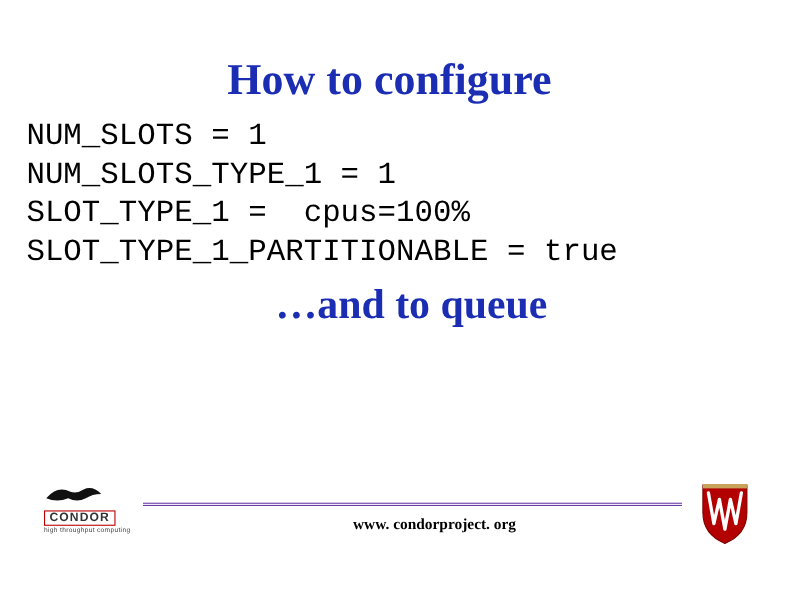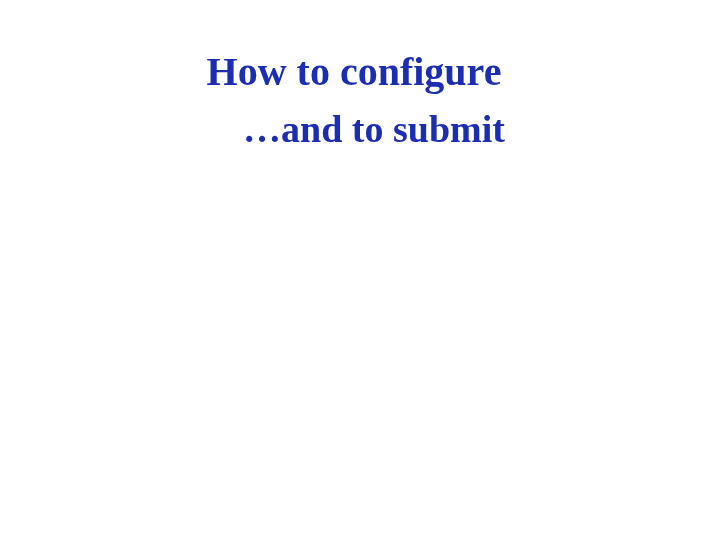--- a/index.html
+++ b/index.html
@@ -106,6 +106,10 @@
 
 <div class="slide">
   <div class="title">How to configure</div>
+  <div class="code">NUM_SLOTS = 1
+NUM_SLOTS_TYPE_1 = 1
+SLOT_TYPE_1 =  cpus=100%
+SLOT_TYPE_1_PARTITIONABLE = true</div>
 
   <div class="title2">…and to submit</div>
 

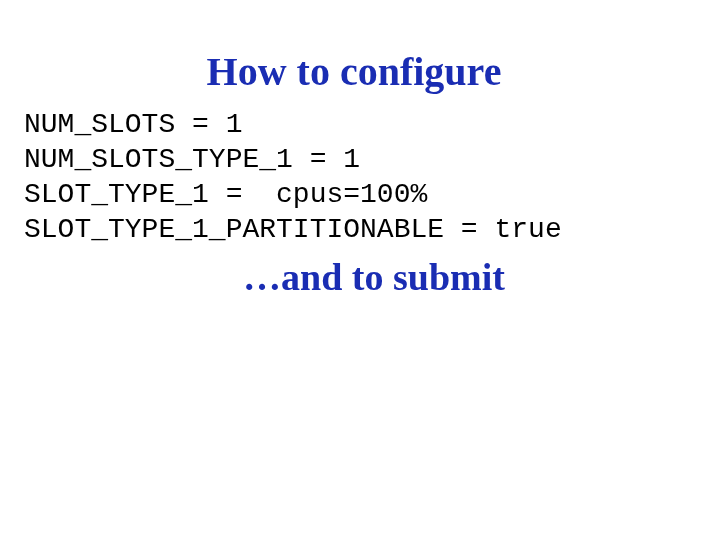--- a/index.html
+++ b/index.html
@@ -111,7 +111,7 @@
 SLOT_TYPE_1 =  cpus=100%
 SLOT_TYPE_1_PARTITIONABLE = true</div>
 
-  <div class="title2">…and to submit</div>
+  <div class="title2">…and to queue</div>
 
 </div>
 

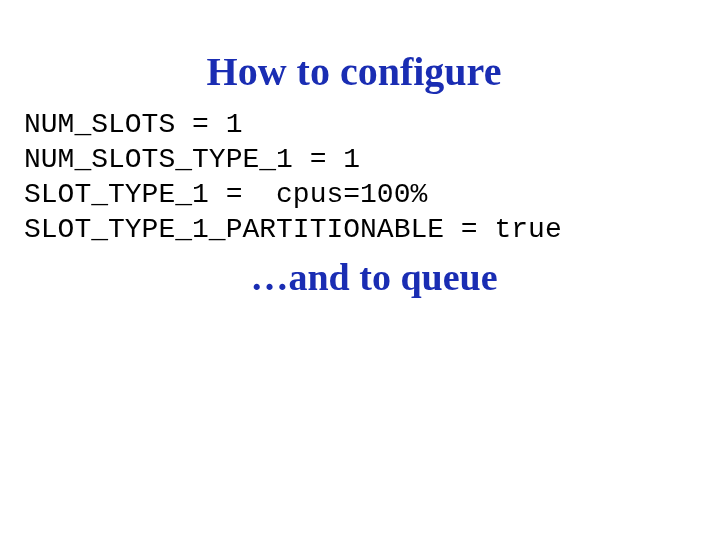--- a/index.html
+++ b/index.html
@@ -113,6 +113,29 @@
 
   <div class="title2">…and to queue</div>
 
+  <div class="footer">
+    <div class="condor-logo">
+      <div class="bird">
+        <svg viewBox="0 0 54 22" width="54" height="22">
+          <path d="M2 14 Q12 2 24 8 Q30 10 36 6 Q44 2 52 10 Q44 10 38 14 Q30 18 22 14 Q12 18 2 14 Z" fill="#111"></path>
+        </svg>
+      </div>
+      <div class="condor-text">CONDOR</div>
+      <div class="ht-tag">high throughput computing</div>
+    </div>
+
+    <div class="separator"></div>
+
+    <div class="url">www. condorproject. org</div>
+
+    <div class="uw-crest">
+      <svg viewBox="0 0 50 60" width="50" height="60">
+        <path d="M5 5 H45 V30 Q45 50 25 58 Q5 50 5 30 Z" fill="#b30000" stroke="#7a0000" stroke-width="1"></path>
+        <path d="M10 12 L15 40 L20 18 L25 45 L30 18 L35 40 L40 12" fill="none" stroke="#fff" stroke-width="3" stroke-linejoin="round" stroke-linecap="round"></path>
+        <rect x="5" y="4" width="40" height="4" fill="#caa35a"></rect>
+      </svg>
+    </div>
+  </div>
 </div>
 
 </body></html>

